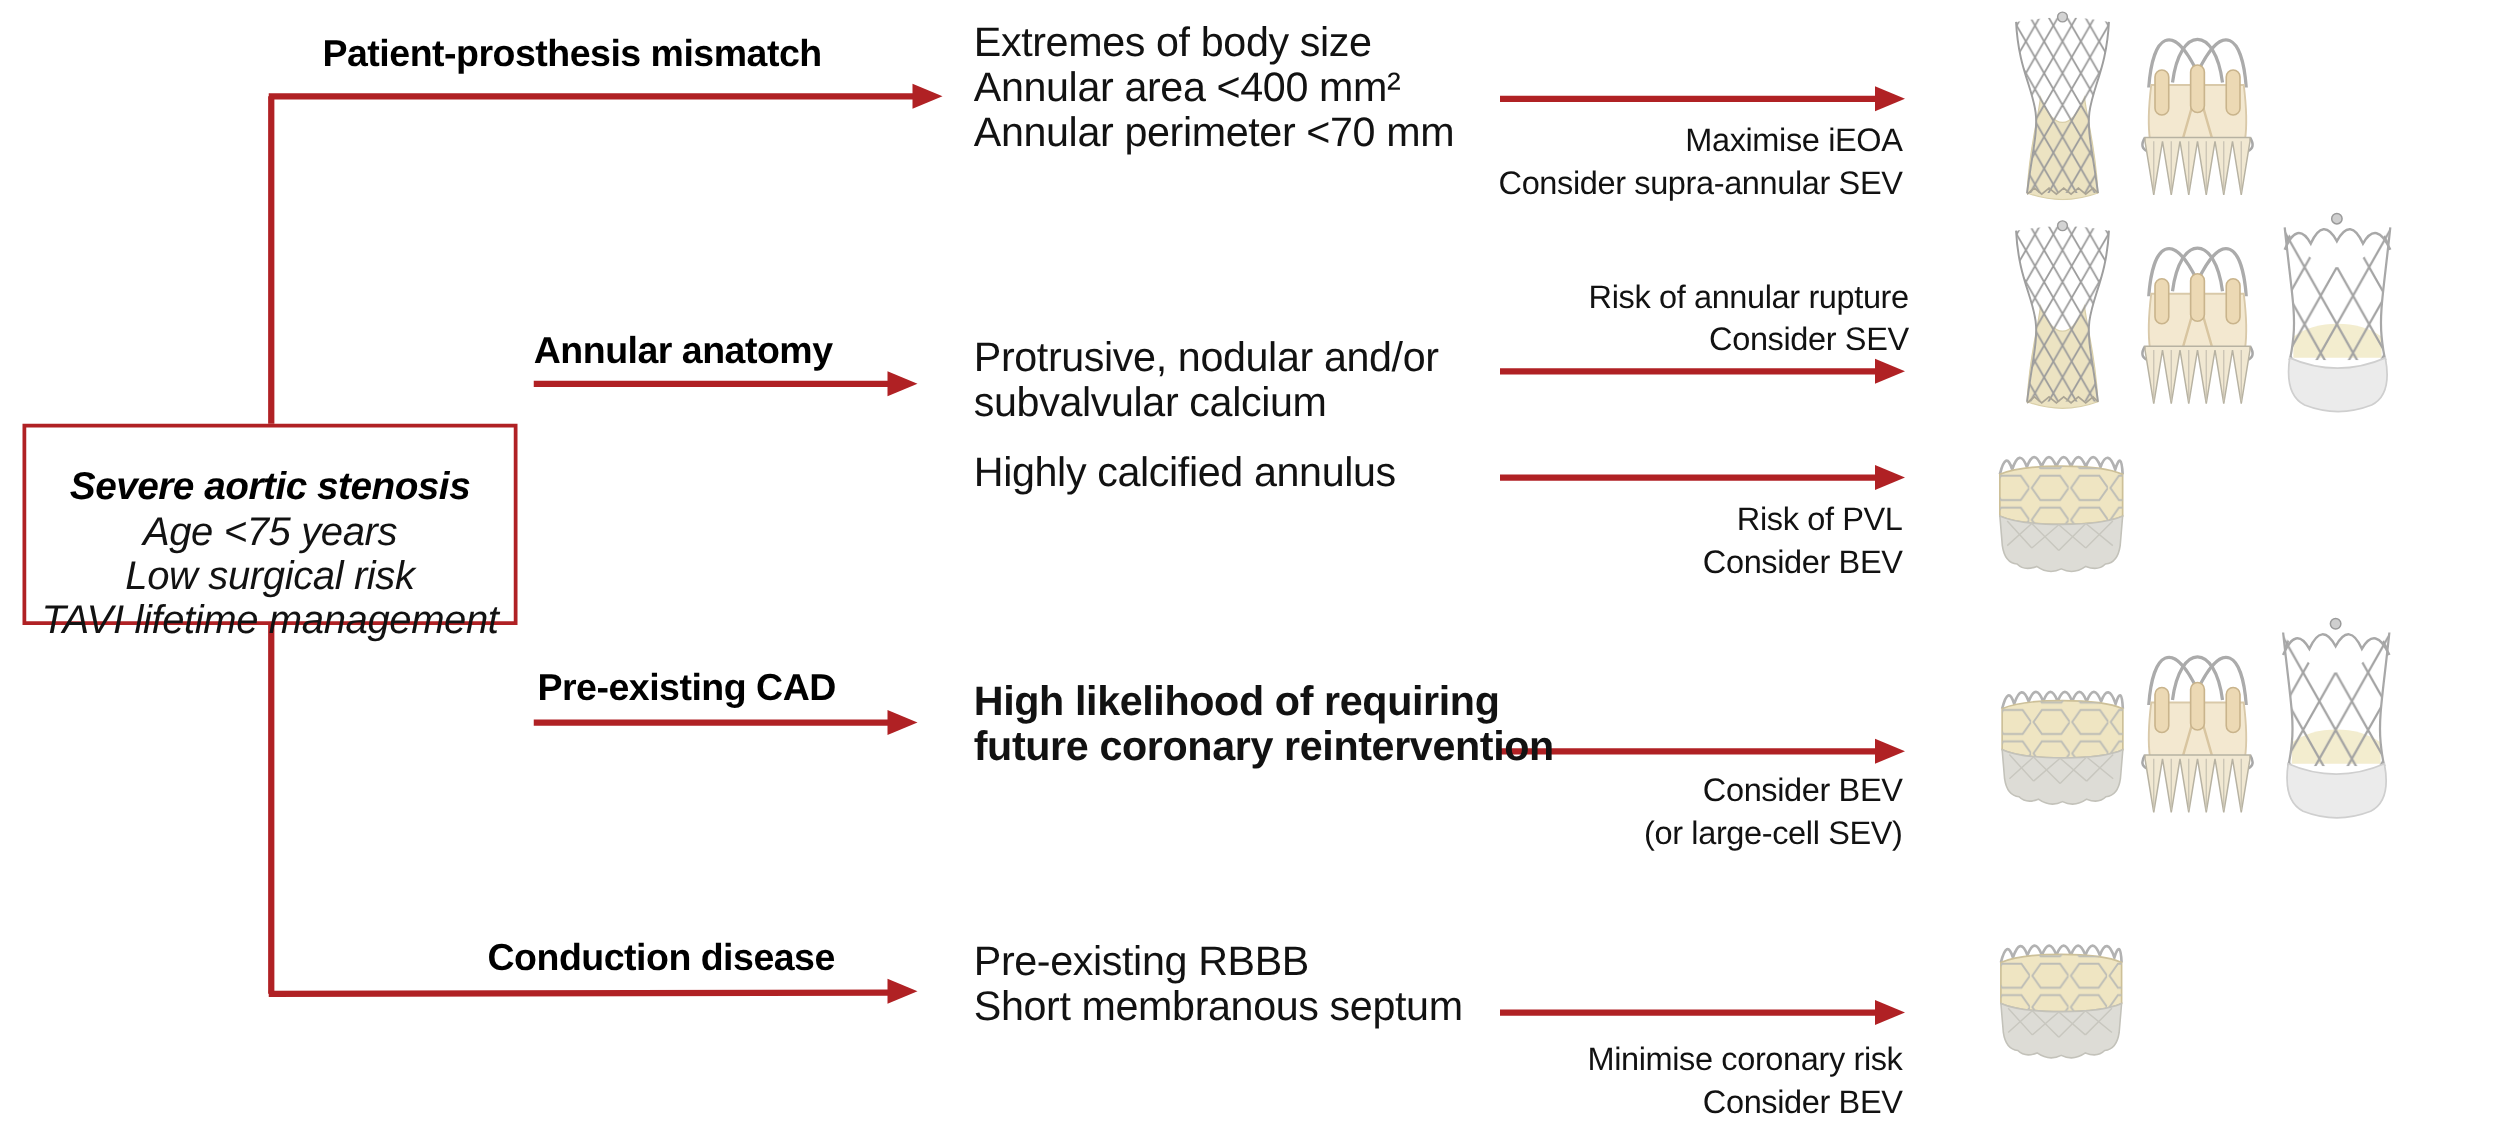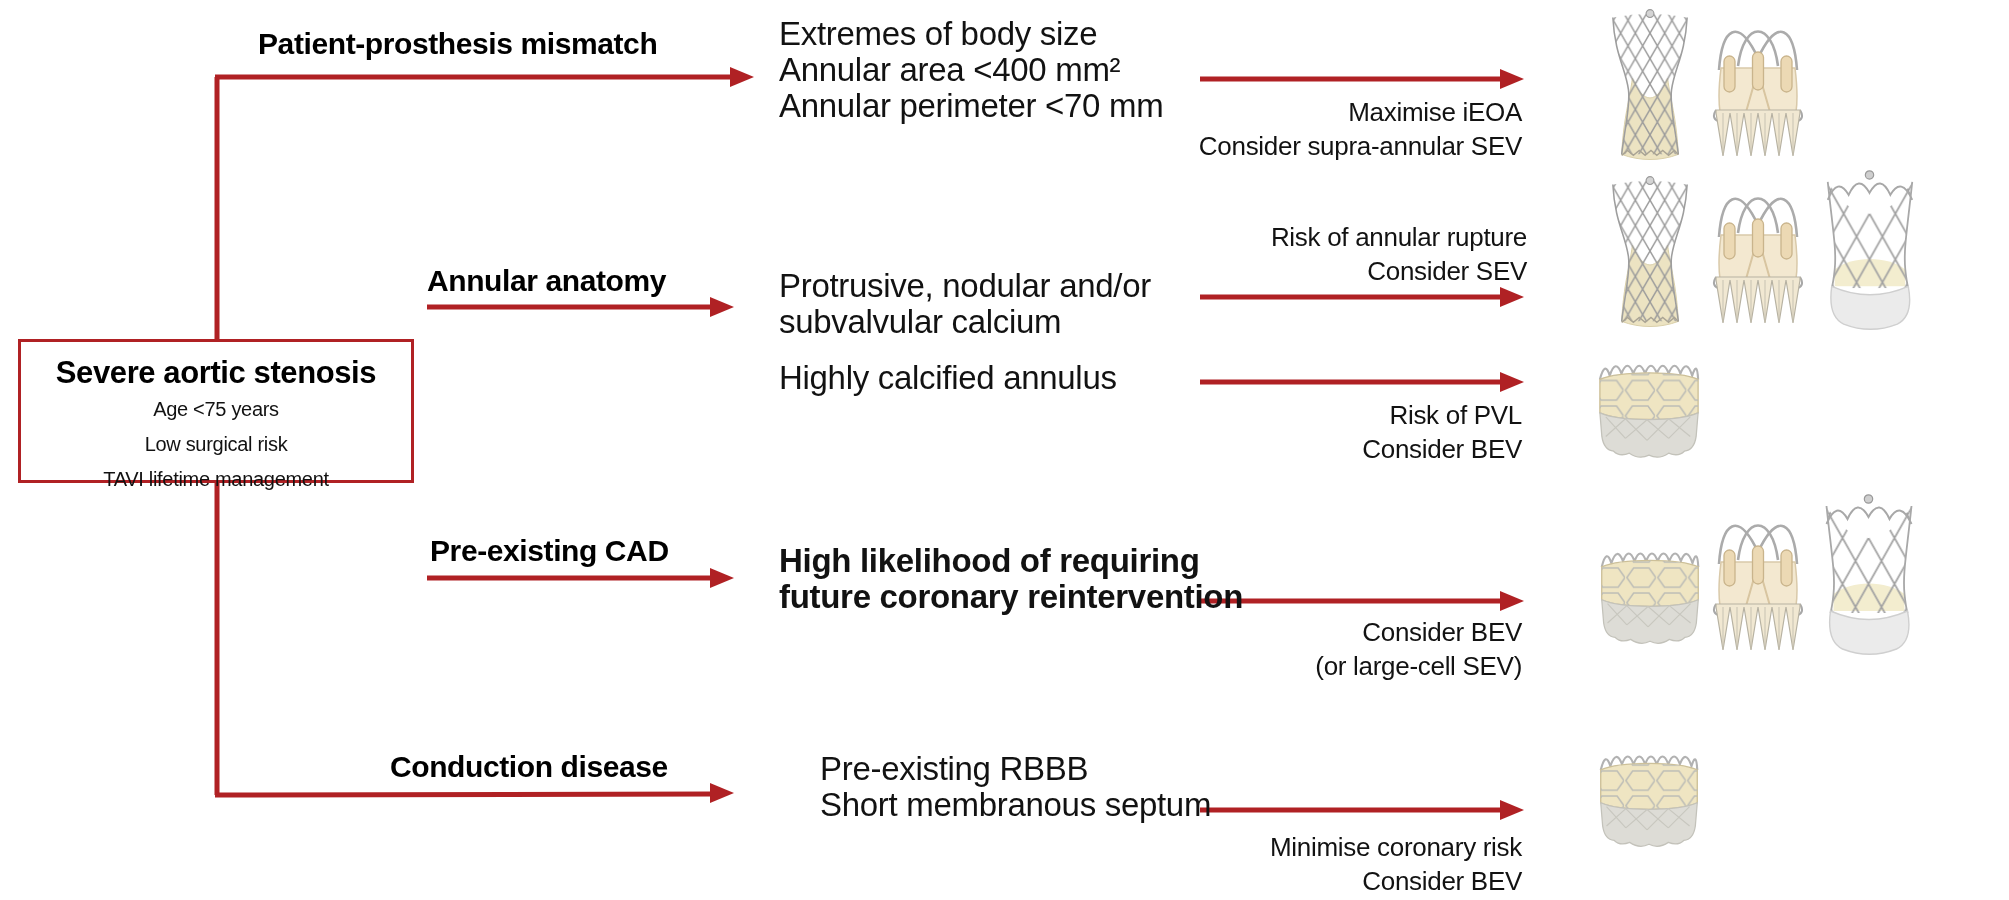--- a/index.html
+++ b/index.html
@@ -10,8 +10,8 @@
   .crit{position:absolute;z-index:3;font-size:33px;line-height:36px;letter-spacing:-0.3px;color:#121212;white-space:nowrap;}
   .reco{position:absolute;z-index:3;font-size:26px;line-height:34px;letter-spacing:-0.3px;color:#121212;
         text-align:right;width:500px;white-space:nowrap;}
-  .title-box{position:absolute;z-index:4;left:18px;top:339px;width:396px;height:144px;background:#ffffff;
-             border:3px solid #b02124;box-sizing:border-box;text-align:center;padding-top:12px;}
+  .title-box{position:absolute;z-index:4;left:18px;top:339px;width:396px;height:161px;background:#ffffff;
+             border:3px solid #b02124;box-sizing:border-box;text-align:center;padding-top:28px;font-style:italic;}
   .box-title{font-weight:700;font-size:31px;letter-spacing:-0.4px;line-height:38px;color:#000;}
   .box-line{font-size:20px;line-height:35px;letter-spacing:-0.3px;color:#121212;}
   .valve{position:absolute;z-index:2;}

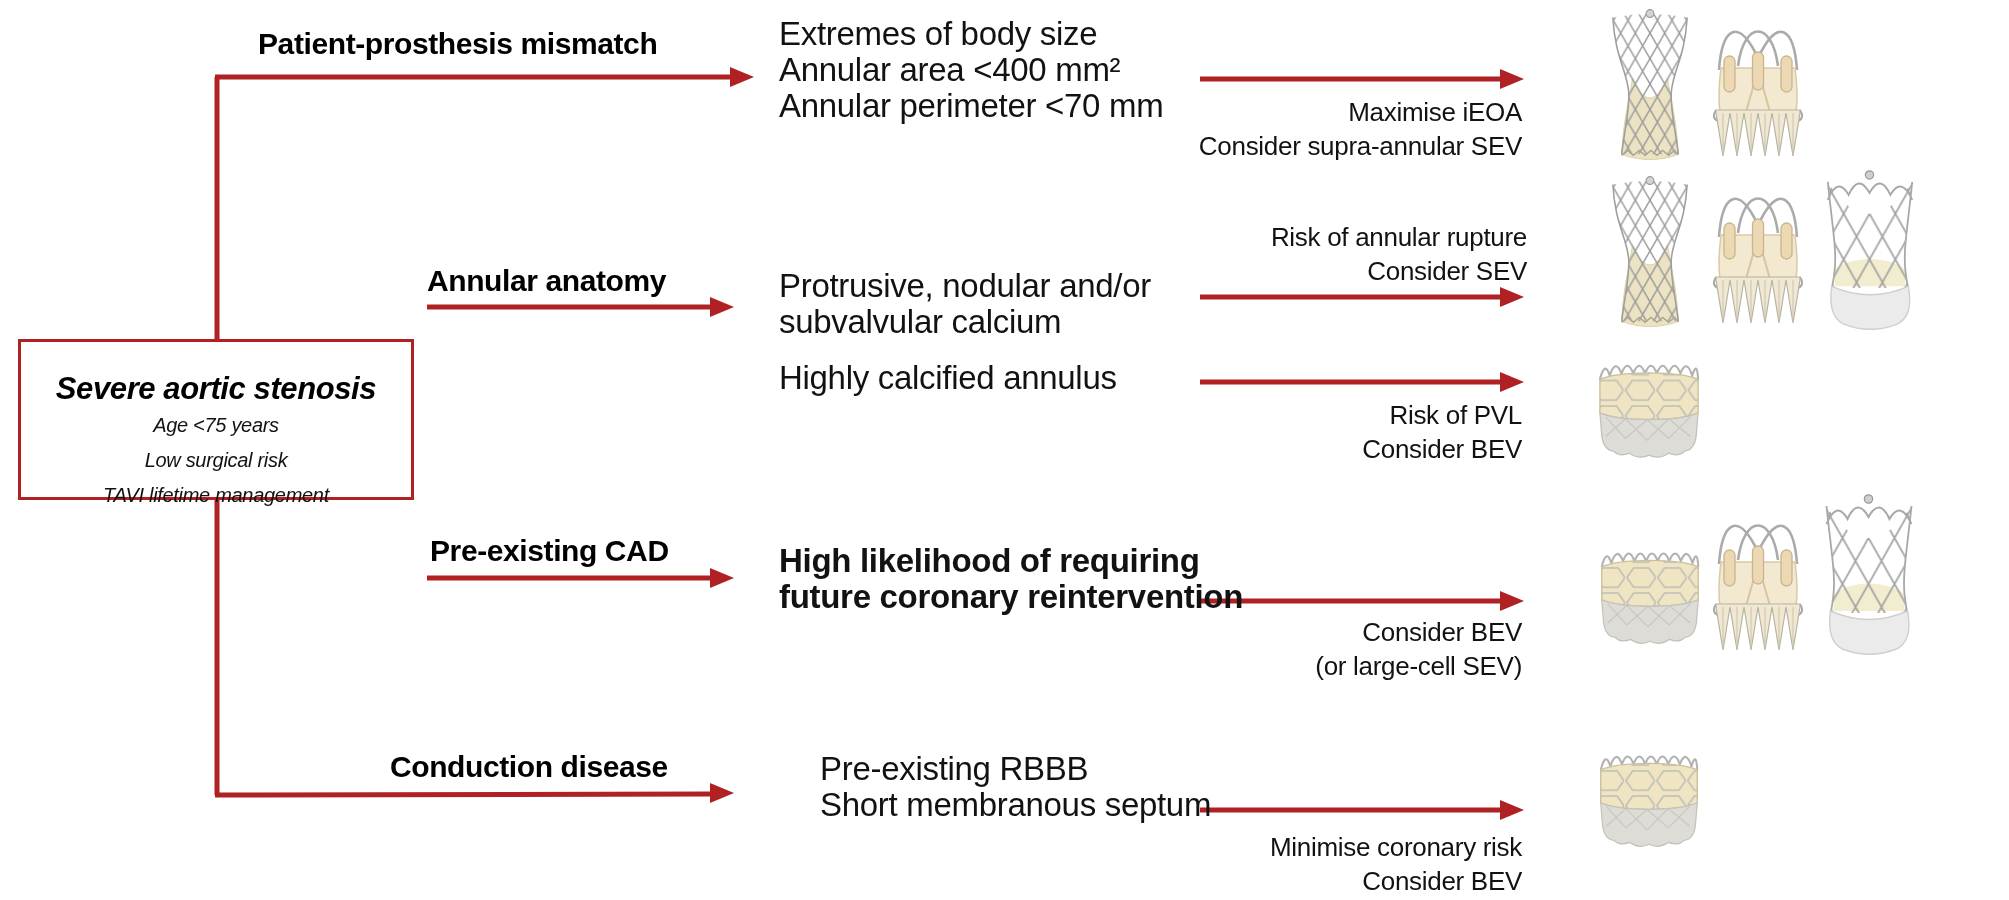--- a/index.html
+++ b/index.html
@@ -13,7 +13,7 @@
   .title-box{position:absolute;z-index:4;left:18px;top:339px;width:396px;height:161px;background:#ffffff;
              border:3px solid #b02124;box-sizing:border-box;text-align:center;padding-top:28px;font-style:italic;}
   .box-title{font-weight:700;font-size:31px;letter-spacing:-0.4px;line-height:38px;color:#000;}
-  .box-line{font-size:20px;line-height:35px;letter-spacing:-0.3px;color:#121212;}
+  .box-line{font-size:32px;line-height:35px;letter-spacing:-0.3px;color:#121212;}
   .valve{position:absolute;z-index:2;}
   .defs{position:absolute;width:0;height:0;overflow:hidden;}
 </style>

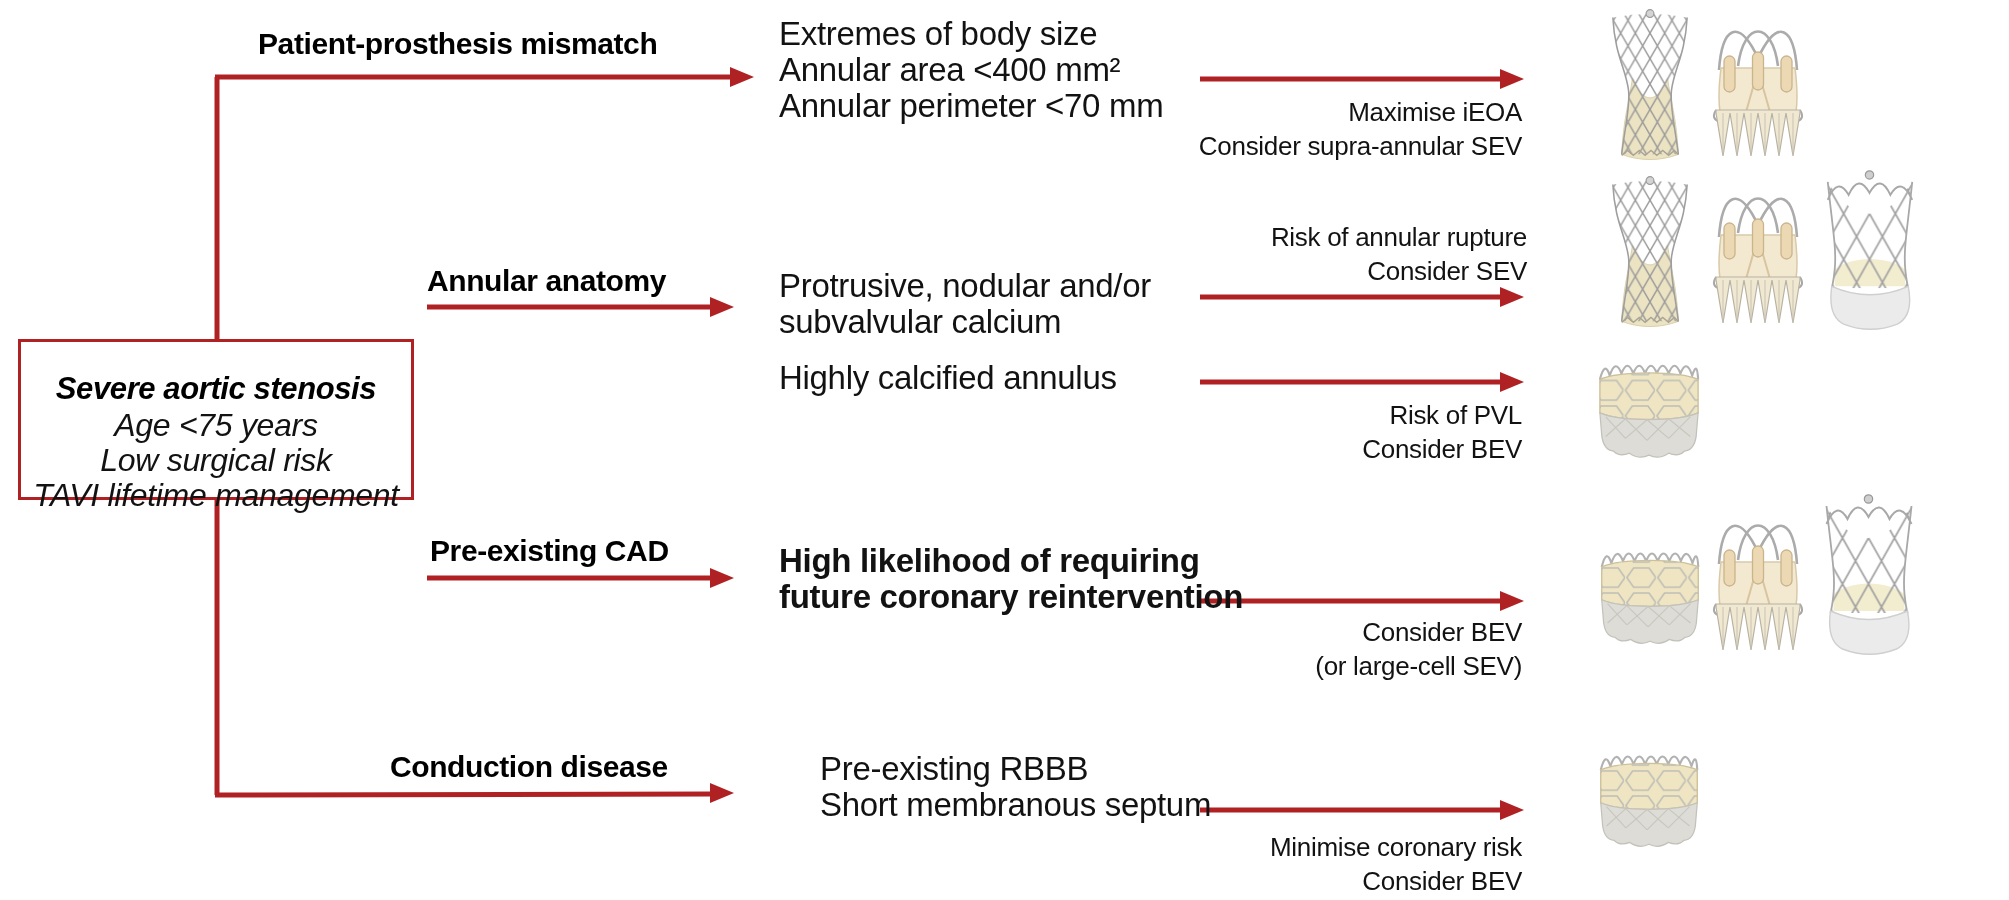--- a/index.html
+++ b/index.html
@@ -137,7 +137,7 @@
     <div>High likelihood of requiring</div>
     <div>future coronary reintervention</div>
   </div>
-  <div class="crit" style="left:820px;top:751px;">
+  <div class="crit" style="left:779px;top:751px;">
     <div>Pre-existing RBBB</div>
     <div>Short membranous septum</div>
   </div>

